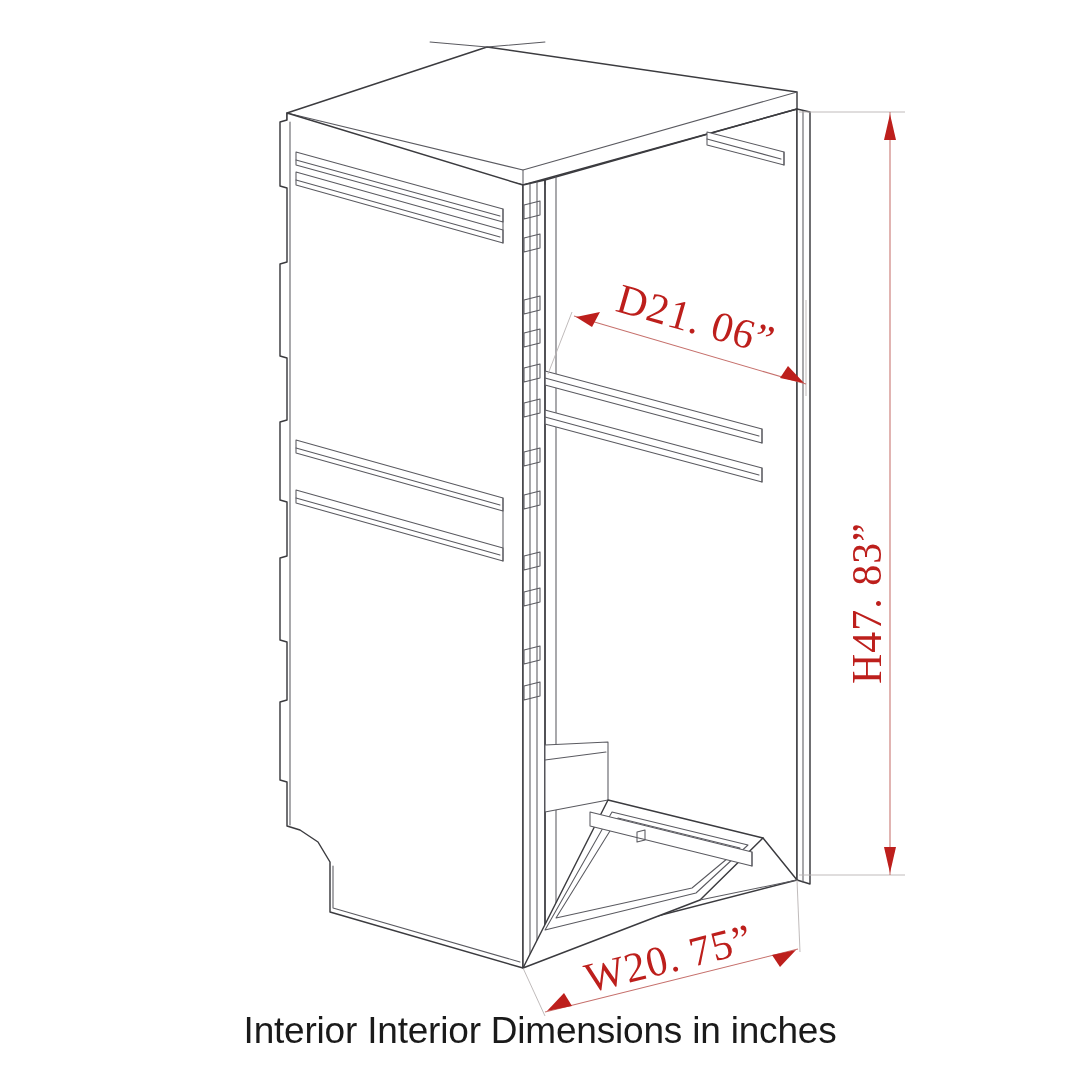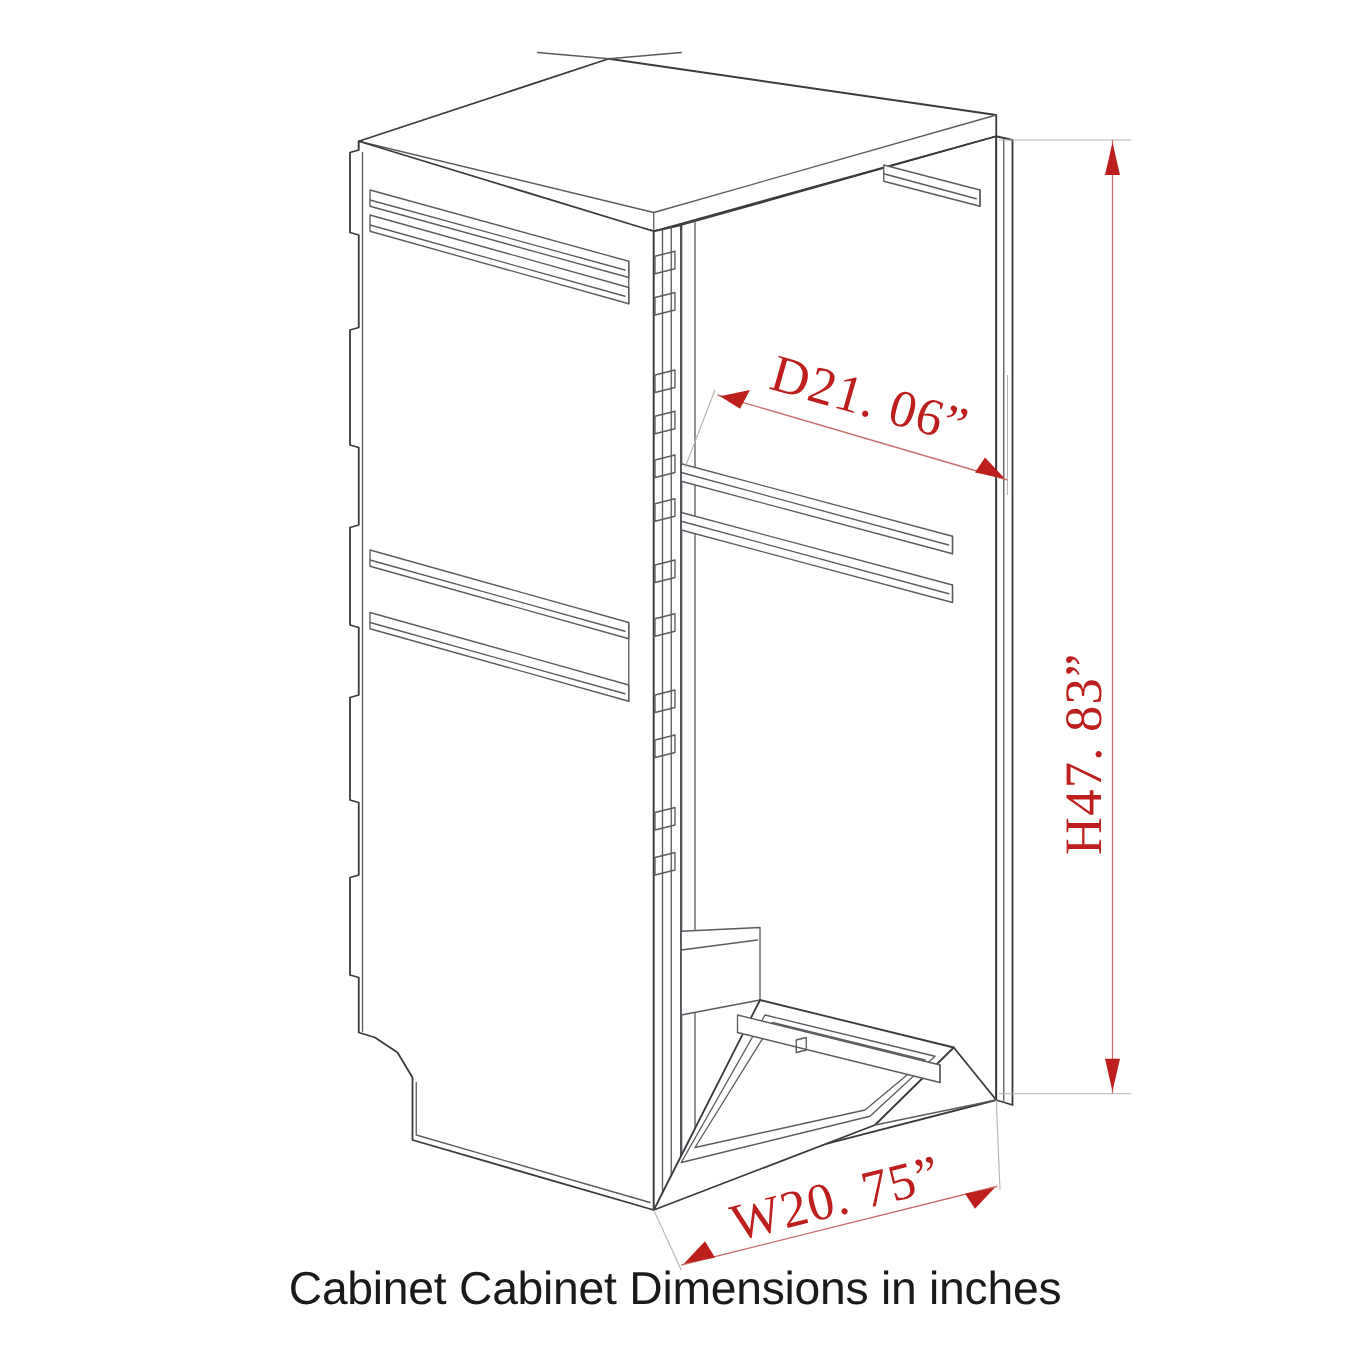--- a/index.html
+++ b/index.html
@@ -249,7 +249,7 @@
 
   </svg>
 
-  <div class="caption">Cabinet Cabinet Dimensions in inches</div>
+  <div class="caption">Interior Interior Dimensions in inches</div>
 
 </div>
 

